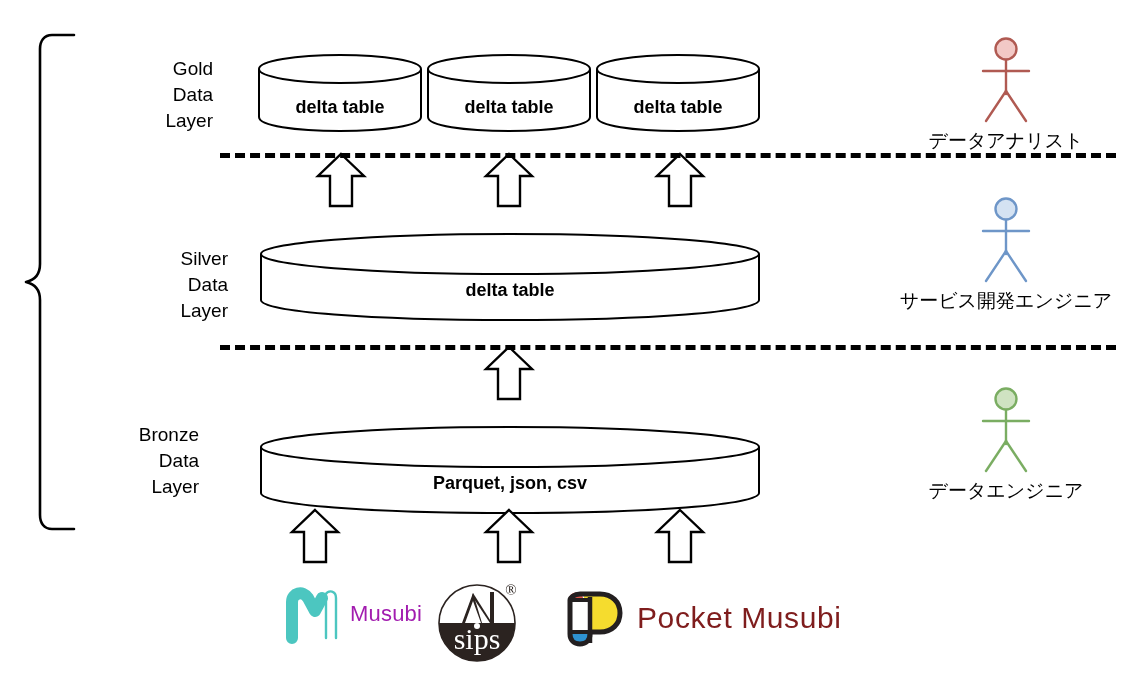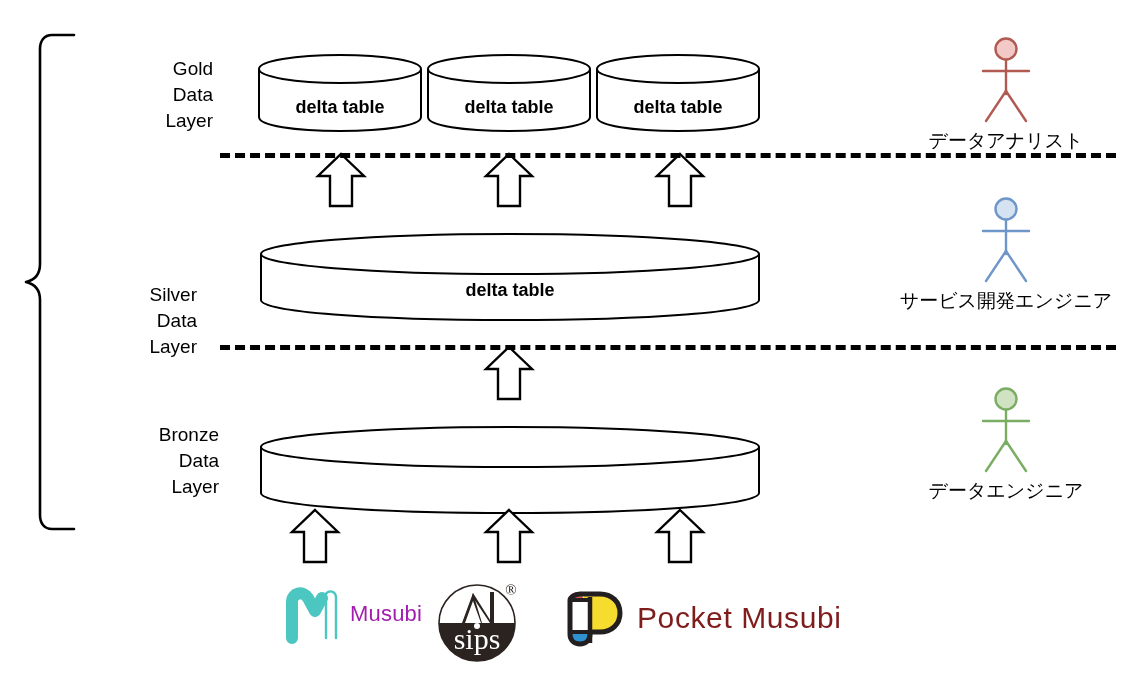--- a/index.html
+++ b/index.html
@@ -151,7 +151,7 @@
 
   <div class="abs dashline" style="left:220px; top:153px; width:896px;"></div>
 
-  <div class="abs layer-label" style="left:47px; top:246px;margin-top:36px;">Silver
+  <div class="abs layer-label" style="left:78px; top:246px;">Silver
 Data
 Layer</div>
 

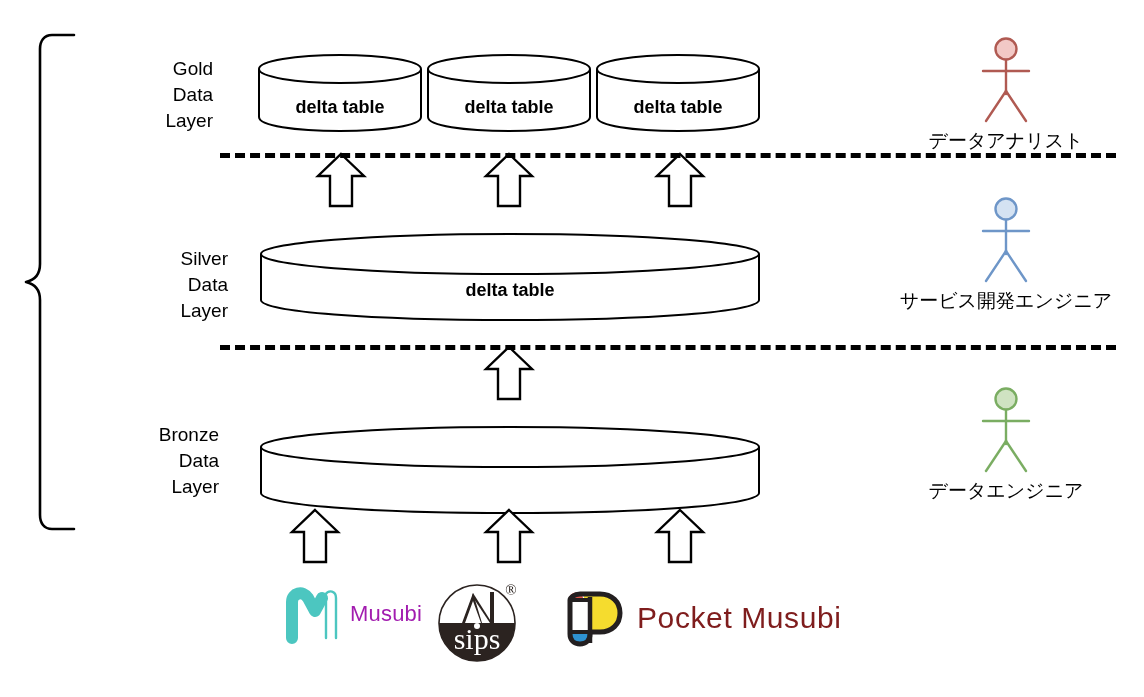--- a/index.html
+++ b/index.html
@@ -182,7 +182,7 @@
 
   <div class="abs dashline" style="left:220px; top:345px; width:896px;"></div>
 
-  <div class="abs layer-label" style="left:69px; top:422px;">Bronze
+  <div class="abs layer-label" style="left:49px; top:422px;">Bronze
 Data
 Layer</div>
 

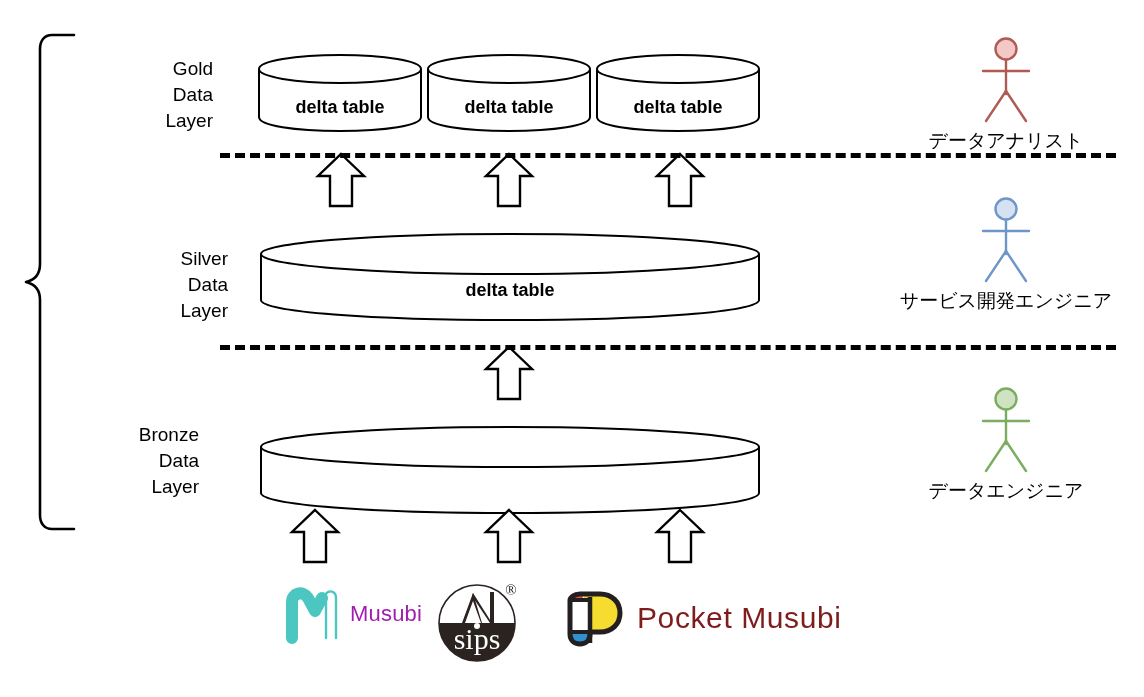--- a/index.html
+++ b/index.html
@@ -191,6 +191,7 @@
       <path d="M2,22 L2,68 C2,80 114,88 251,88 C388,88 500,80 500,68 L500,22" fill="#ffffff" stroke="#000000" stroke-width="2"></path>
       <ellipse cx="251" cy="22" rx="249" ry="20" fill="#ffffff" stroke="#000000" stroke-width="2"></ellipse>
     </svg>
+    <div class="cyl-label" style="top:48px;">Parquet, json, csv</div>
   </div>
 
   <div class="actor" style="left:866px; top:386px; width:280px;">

